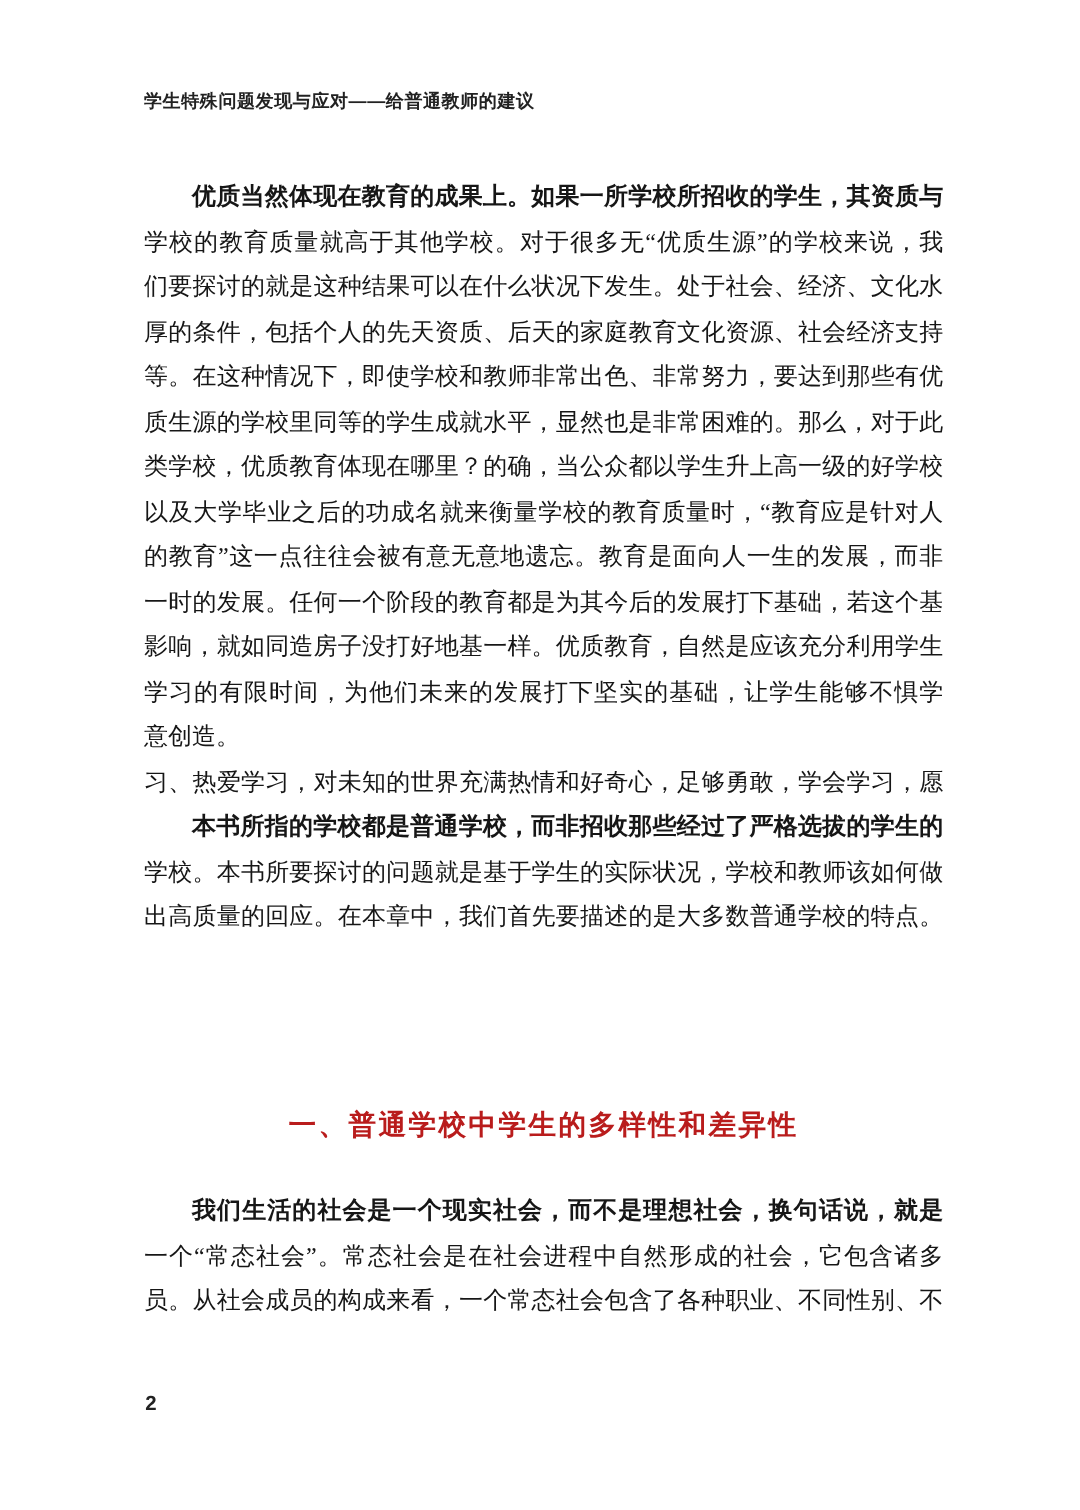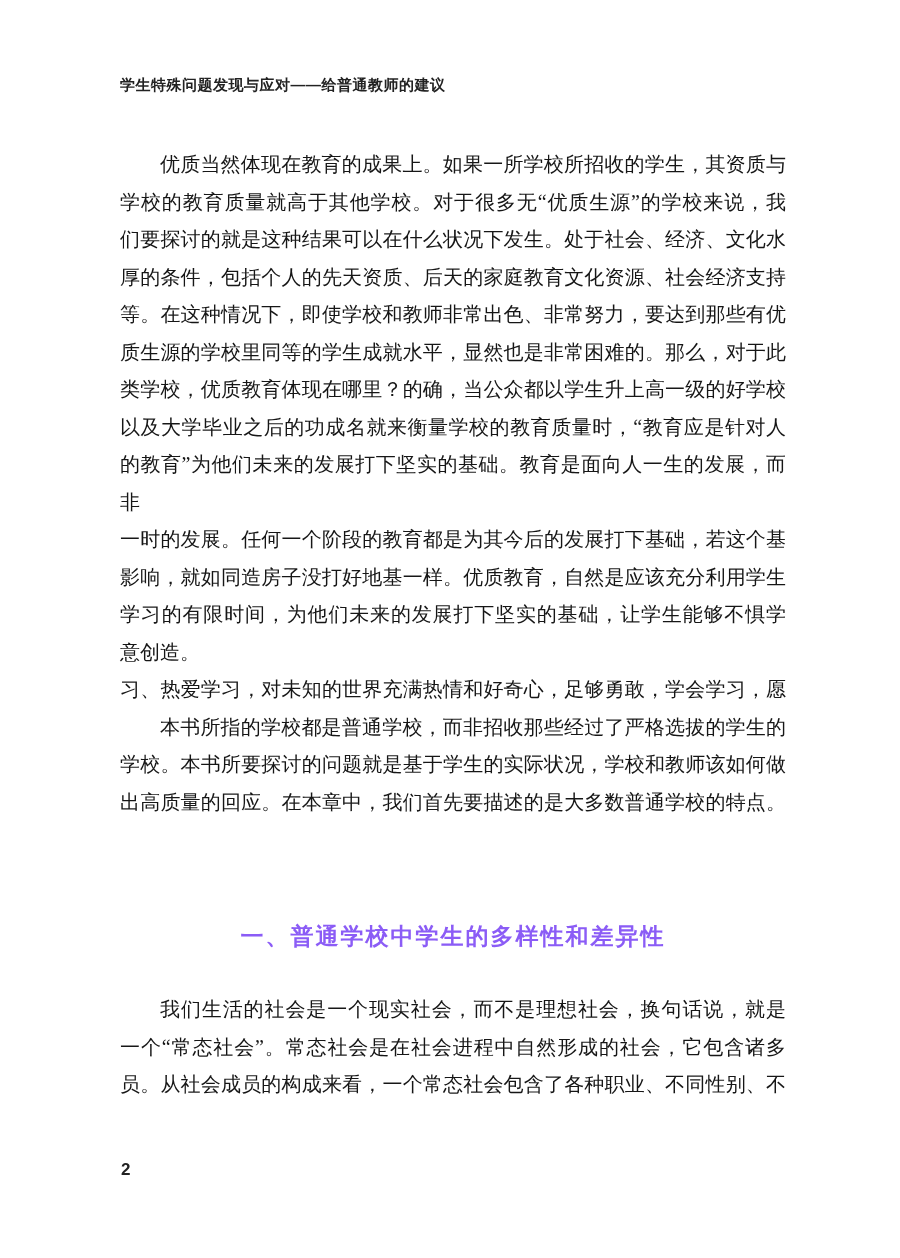--- a/index.html
+++ b/index.html
@@ -50,6 +50,7 @@
   }
   .line.indent {
     text-indent: 2em;
+    font-weight: bold;
   }
   .section-heading {
     position: absolute;

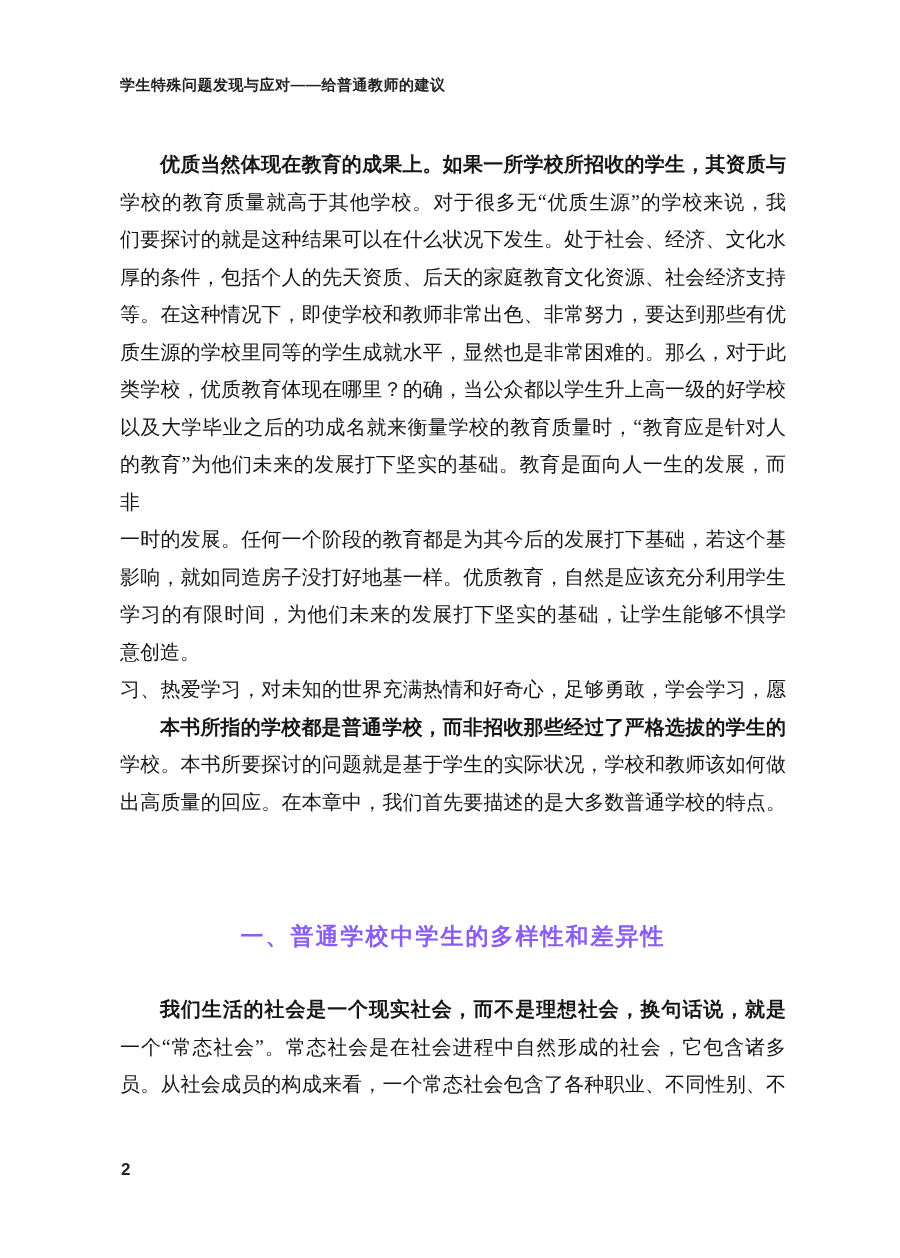--- a/index.html
+++ b/index.html
@@ -92,7 +92,7 @@
     <div class="line j">质生源的学校里同等的学生成就水平，显然也是非常困难的。那么，对于此</div>
     <div class="line j">类学校，优质教育体现在哪里？的确，当公众都以学生升上高一级的好学校</div>
     <div class="line j">以及大学毕业之后的功成名就来衡量学校的教育质量时，“教育应是针对人</div>
-    <div class="line j">的教育”为他们未来的发展打下坚实的基础。教育是面向人一生的发展，而非</div>
+    <div class="line j">的教育”这一点往往会被有意无意地遗忘。教育是面向人一生的发展，而非</div>
     <div class="line j">一时的发展。任何一个阶段的教育都是为其今后的发展打下基础，若这个基</div>
     <div class="line j">影响，就如同造房子没打好地基一样。优质教育，自然是应该充分利用学生</div>
     <div class="line j">学习的有限时间，为他们未来的发展打下坚实的基础，让学生能够不惧学</div>

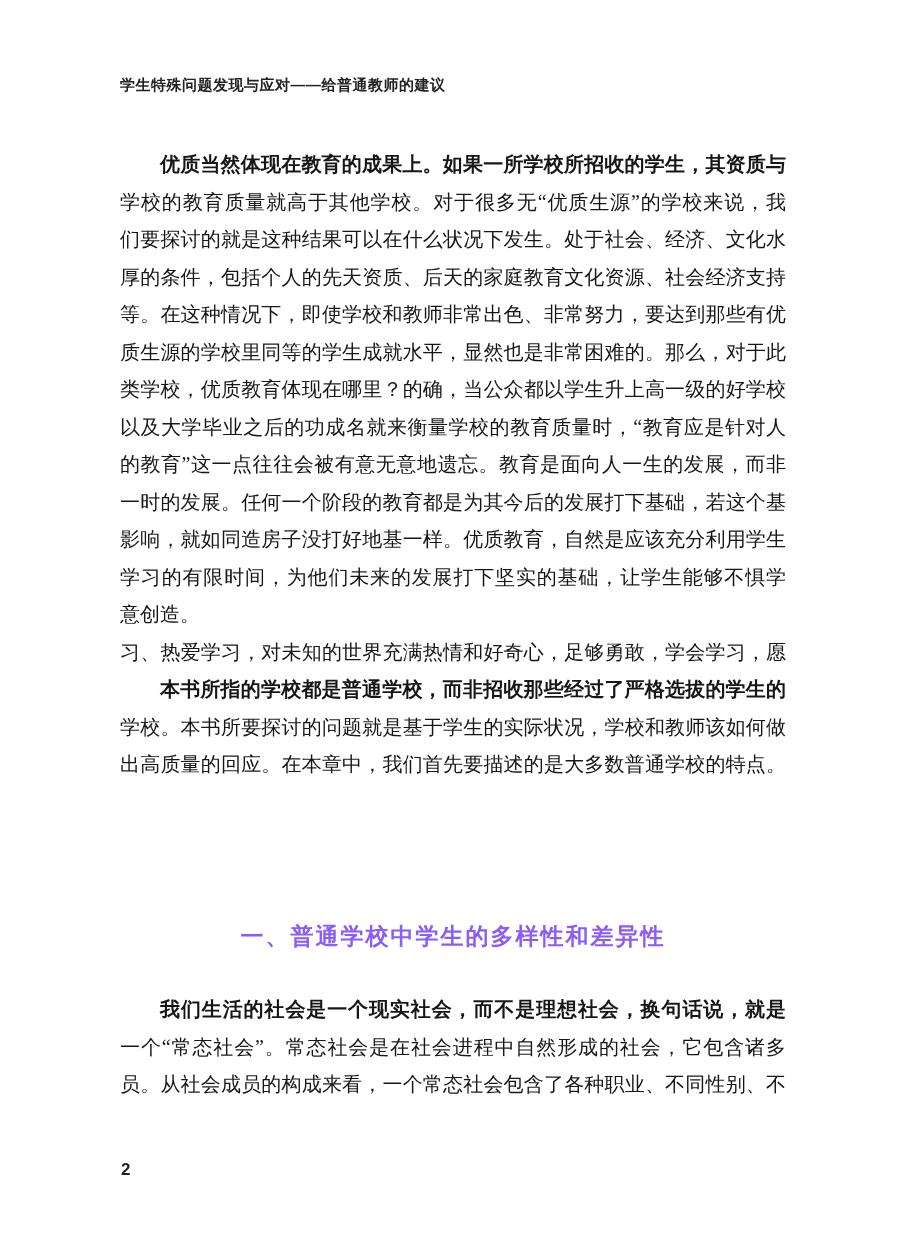--- a/index.html
+++ b/index.html
@@ -58,12 +58,12 @@
     top: 920px;
     width: 666px;
     text-align: center;
-    font-family: Liberation Mono, monospace;
+    font-family: Liberation Serif, serif;
     font-size: 23px;
     line-height: 36px;
     font-weight: bold;
     letter-spacing: 2px;
-    color: #8b5cf6;
+    color: #b91c1c;
   }
   .page-number {
     position: absolute;

